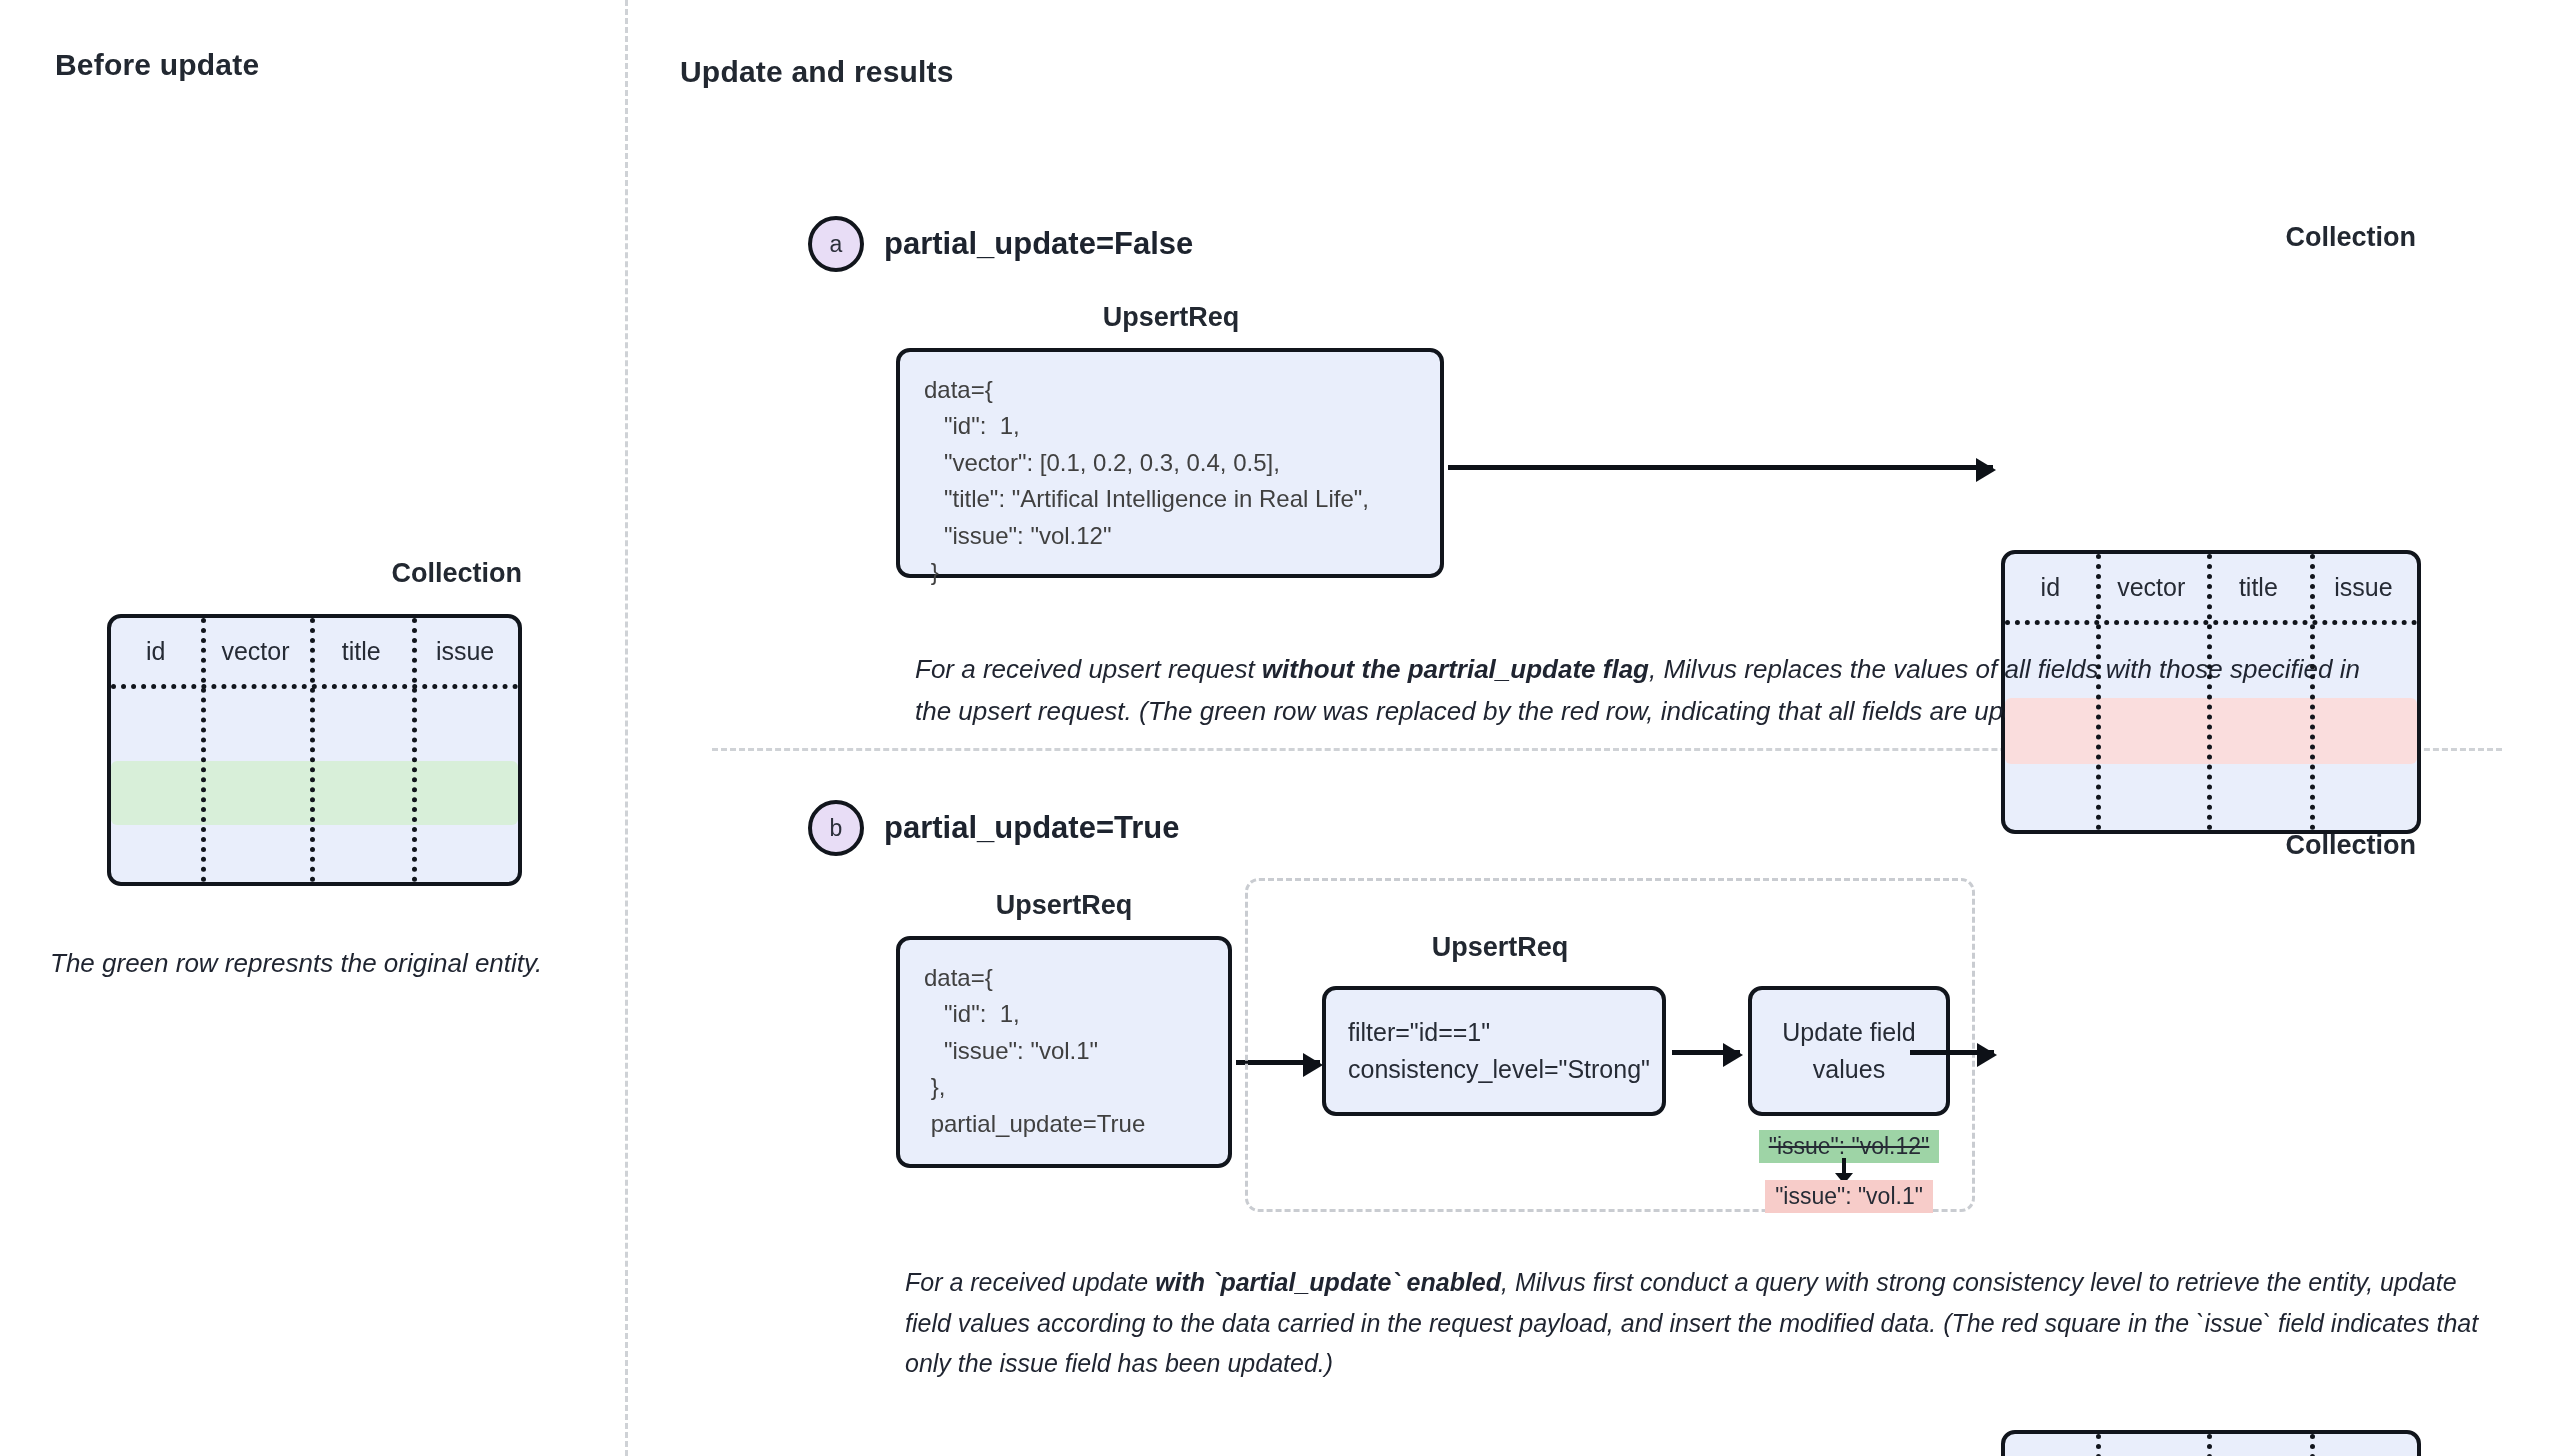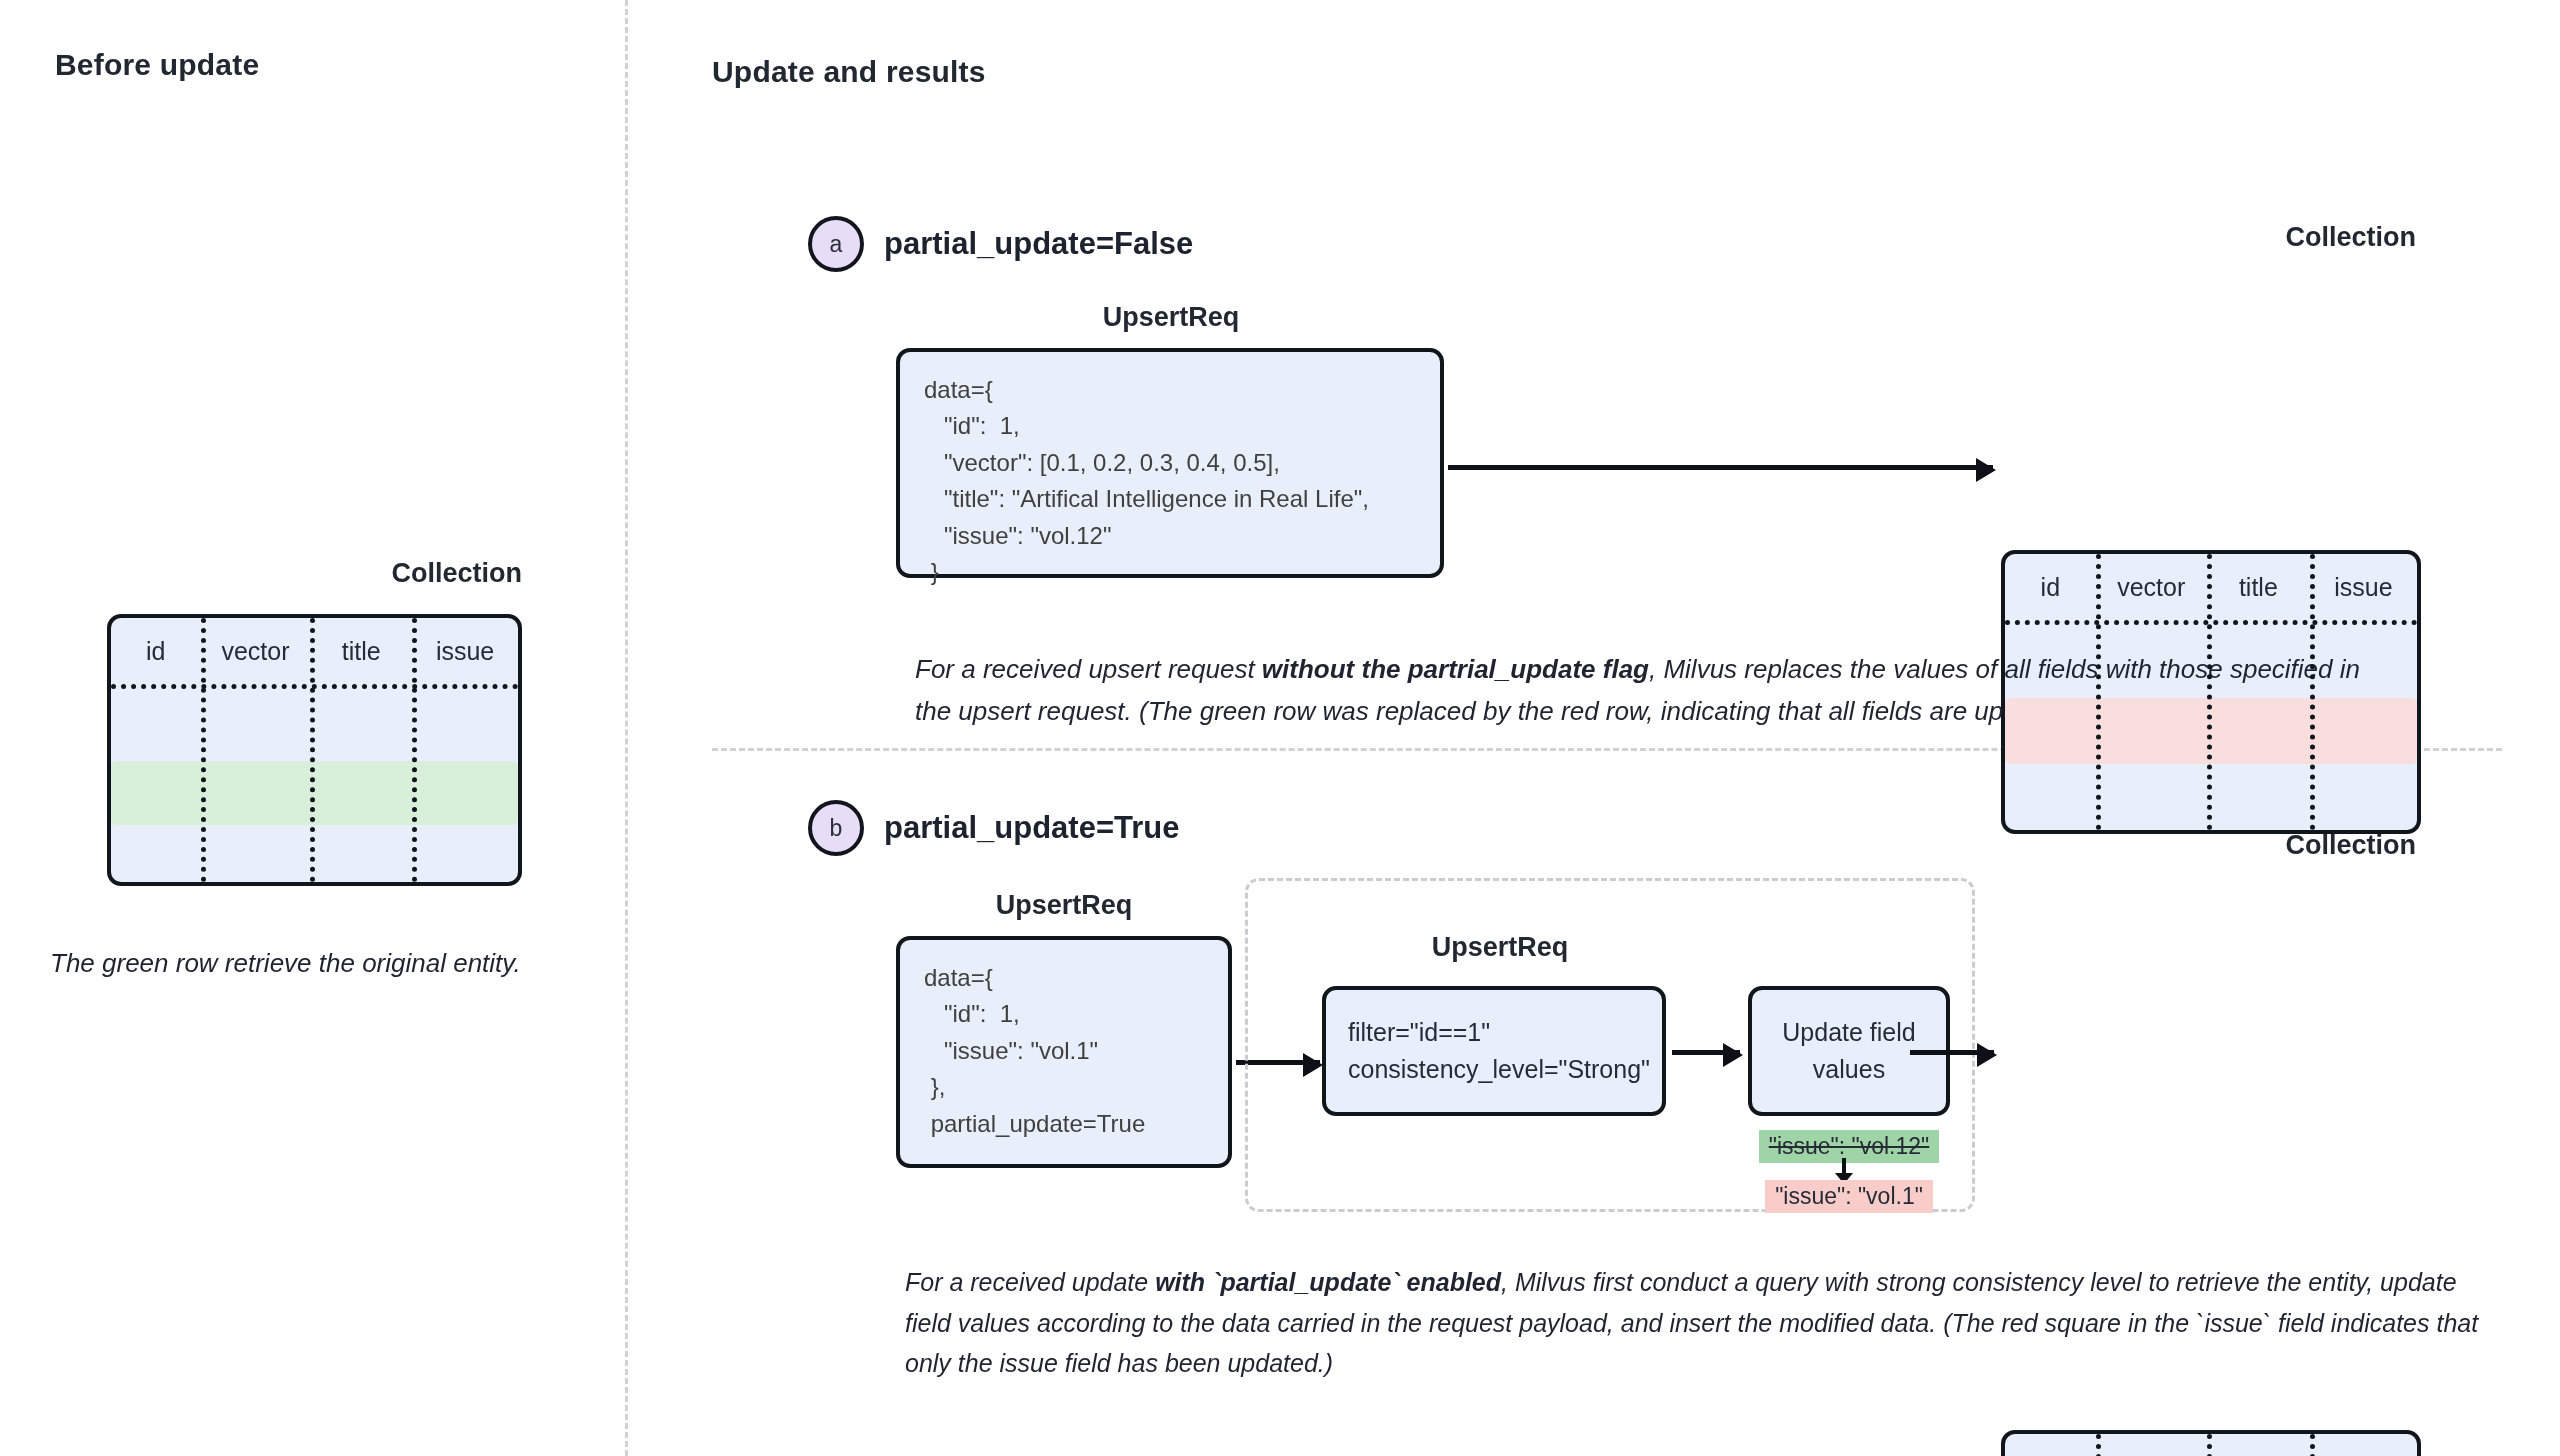--- a/index.html
+++ b/index.html
@@ -150,7 +150,7 @@
 
 <div class="abs caption" style="left:50px;top:942px;width:560px;">The green row retrieve the original entity.</div>
 
-<div class="abs panel-heading" style="left:712px;top:55px;">Update and results</div>
+<div class="abs panel-heading" style="left:680px;top:55px;">Update and results</div>
 
 <div class="abs sec-head" style="left:808px;top:216px;">
   <div class="badge">a</div>

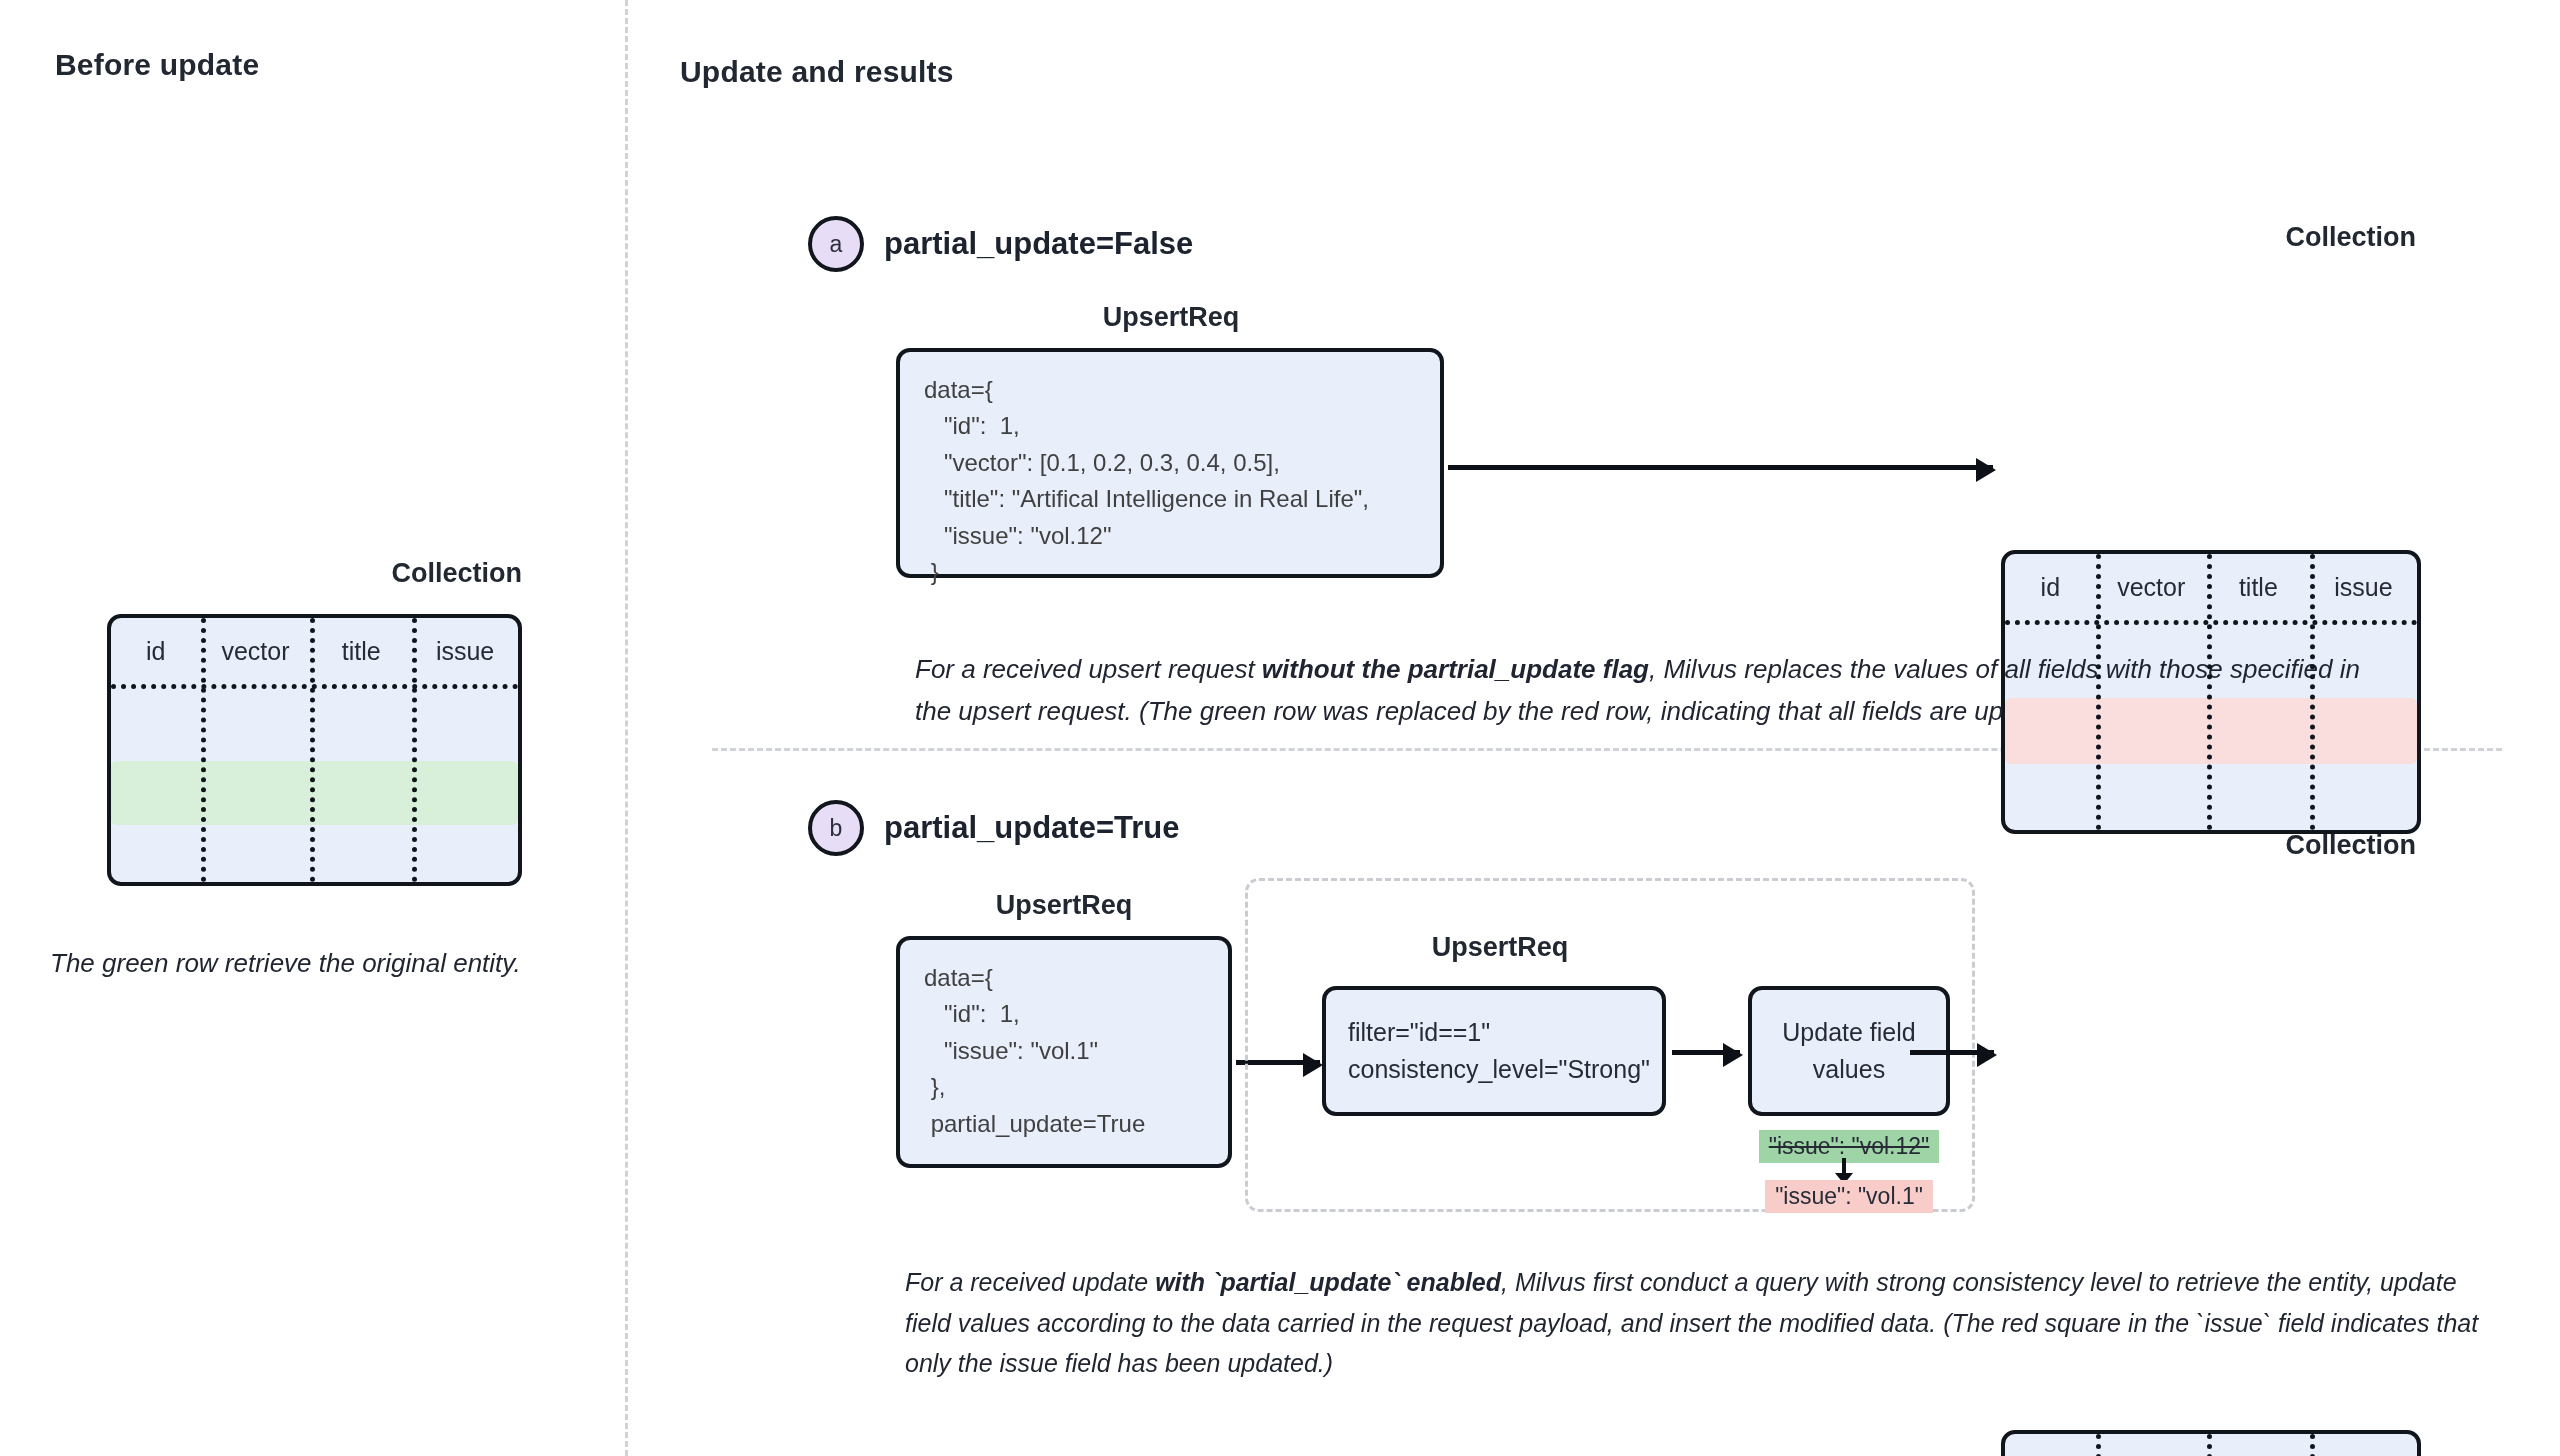--- a/index.html
+++ b/index.html
@@ -148,7 +148,7 @@
   </div>
 </div>
 
-<div class="abs caption" style="left:50px;top:942px;width:560px;">The green row retrieve the original entity.</div>
+<div class="abs caption" style="left:50px;top:942px;width:560px;">The green row represnts the original entity.</div>
 
 <div class="abs panel-heading" style="left:680px;top:55px;">Update and results</div>
 

